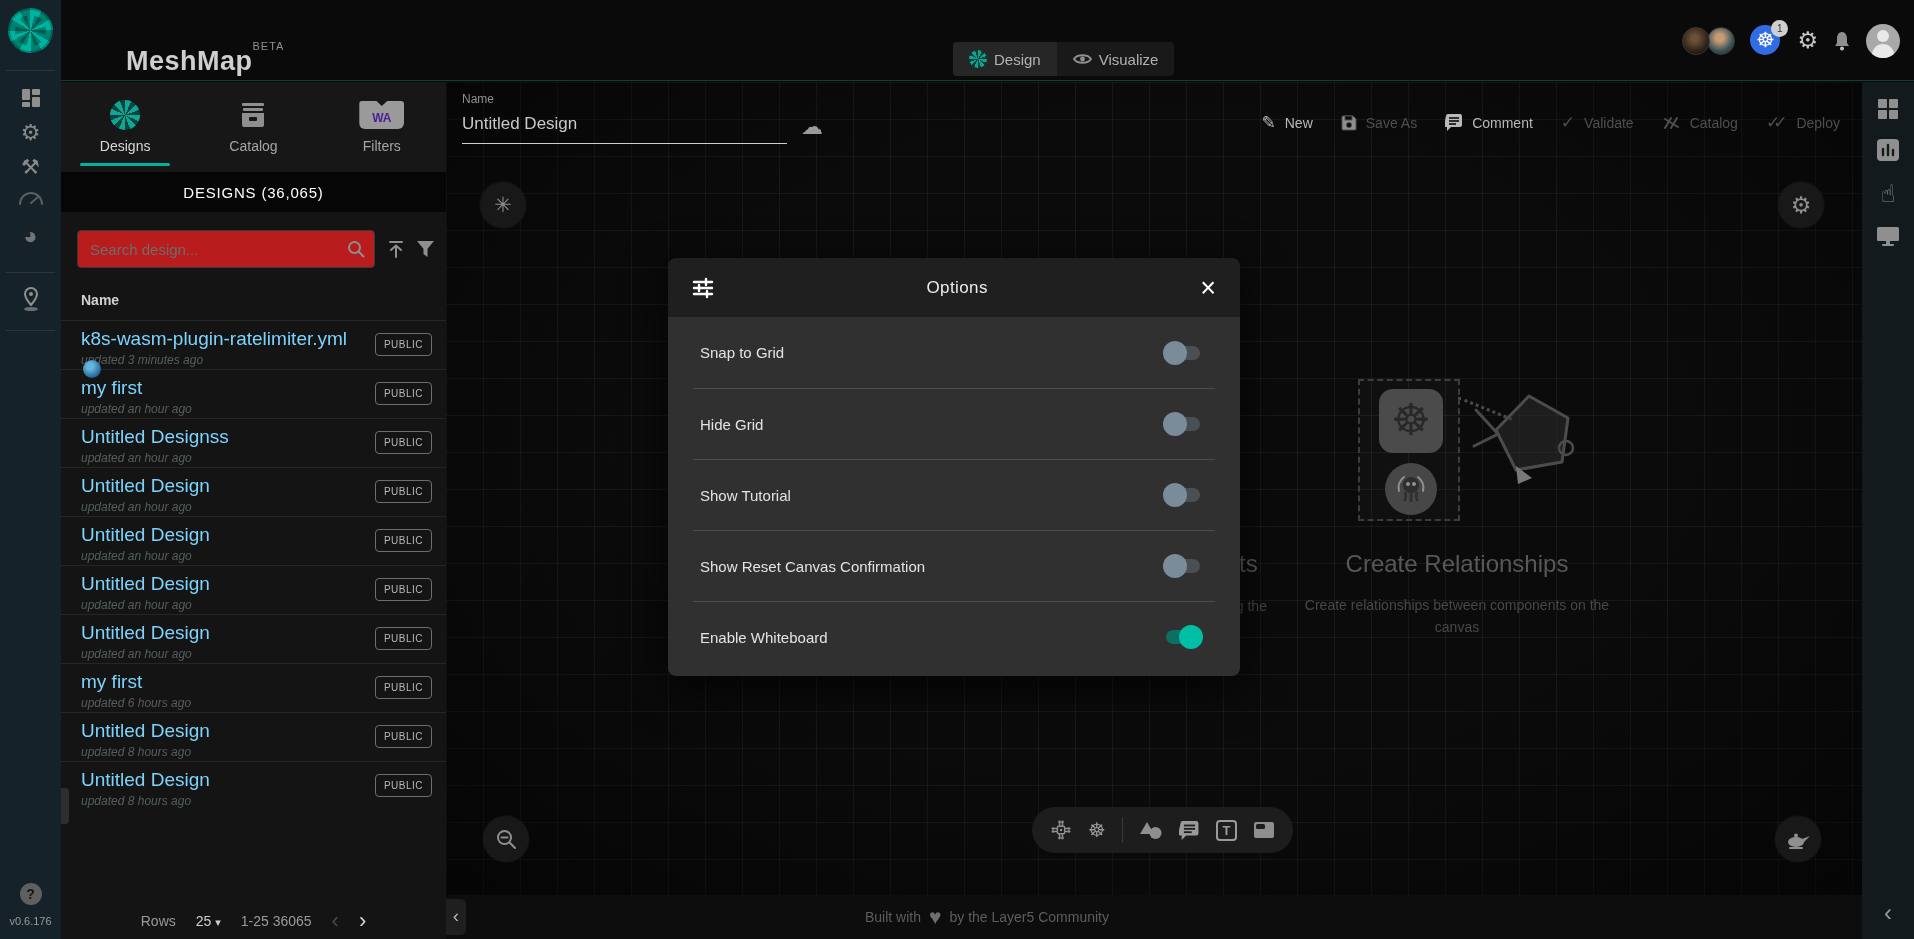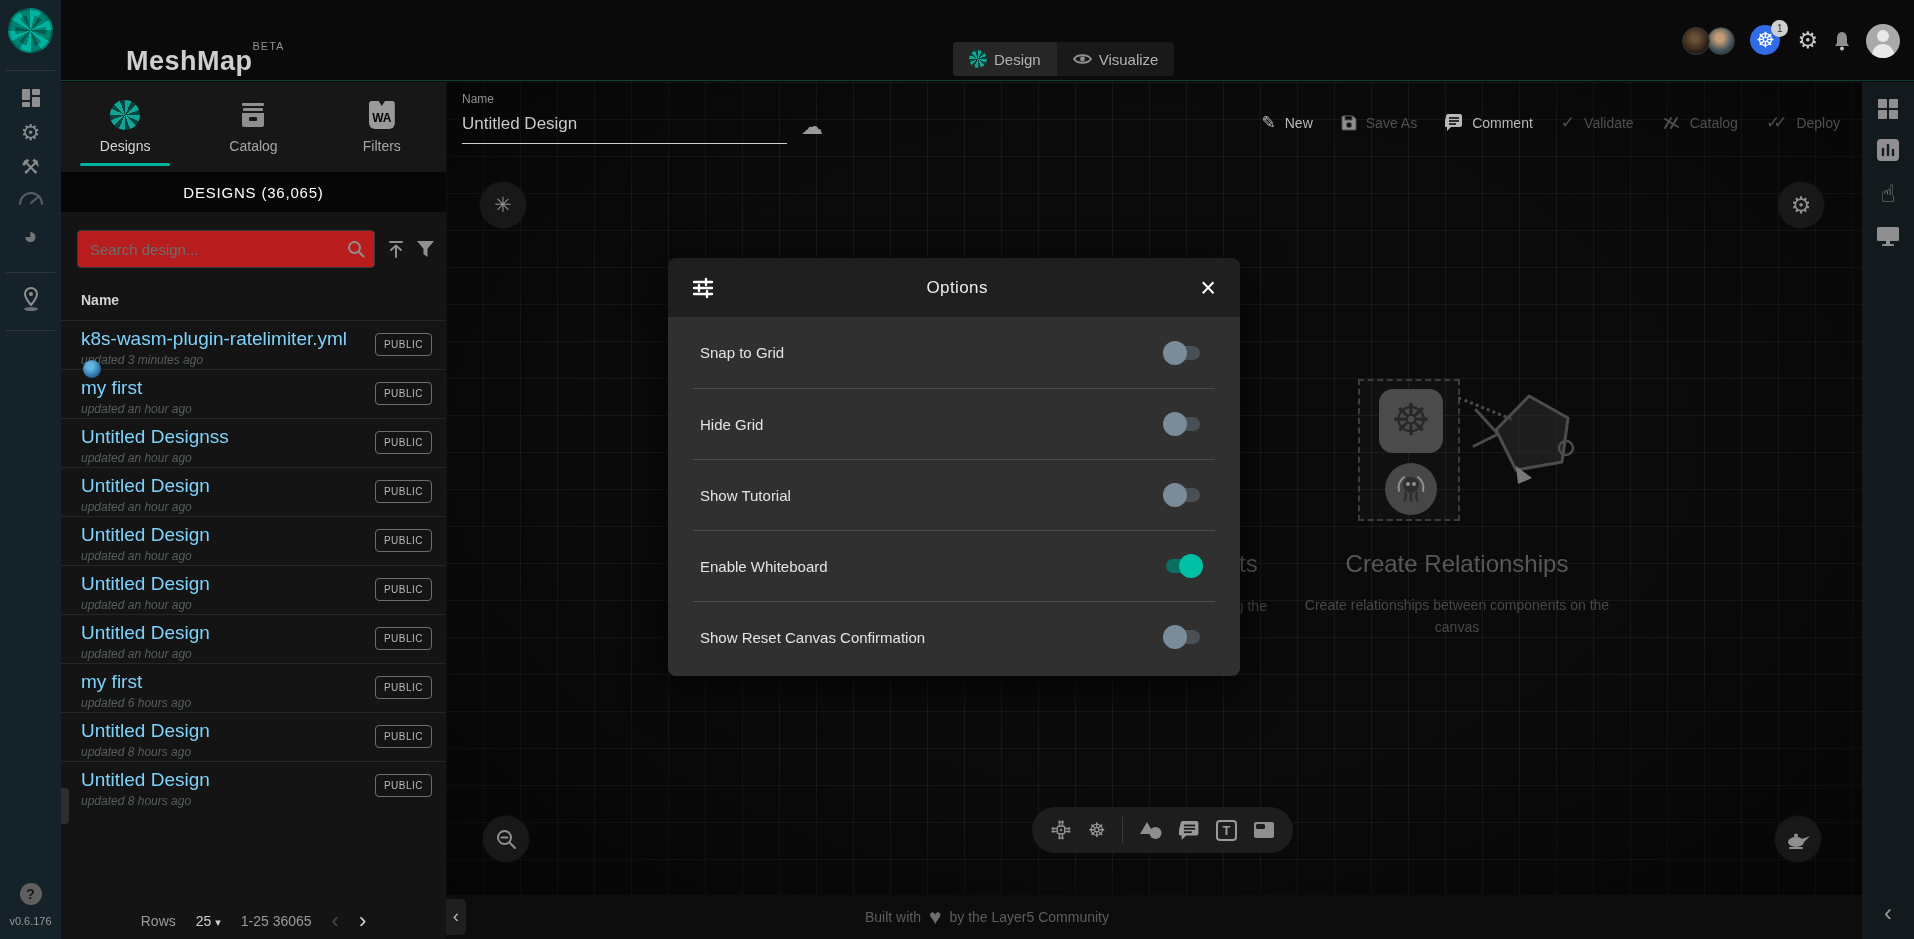--- a/index.html
+++ b/index.html
@@ -59,7 +59,7 @@
   .ptab .tico { height:30px; display:flex; align-items:center; color:#8f8f8f; }
   .pinwheel-lg { width:30px; height:30px; border-radius:50%;
     background:repeating-conic-gradient(#10a695 0 25deg,#0a4640 25deg 45deg); }
-  .wa-chip { width:26px; height:28px; background:#9a9a9a; border-radius:3px 3px 6px 6px; color:#000000;
+  .wa-chip { width:45px; height:28px; background:#9a9a9a; border-radius:3px 3px 6px 6px; color:#4c1d95;
     font-weight:bold; font-size:12px; text-align:center; line-height:34px; clip-path:polygon(0 0,38% 0,50% 18%,62% 0,100% 0,100% 100%,0 100%); }
   .sec-band { position:absolute; left:0; top:90px; right:0; height:40px; background:#060606;
     display:flex; align-items:center; justify-content:center; font-size:15px; color:#ffffff; letter-spacing:.8px; }

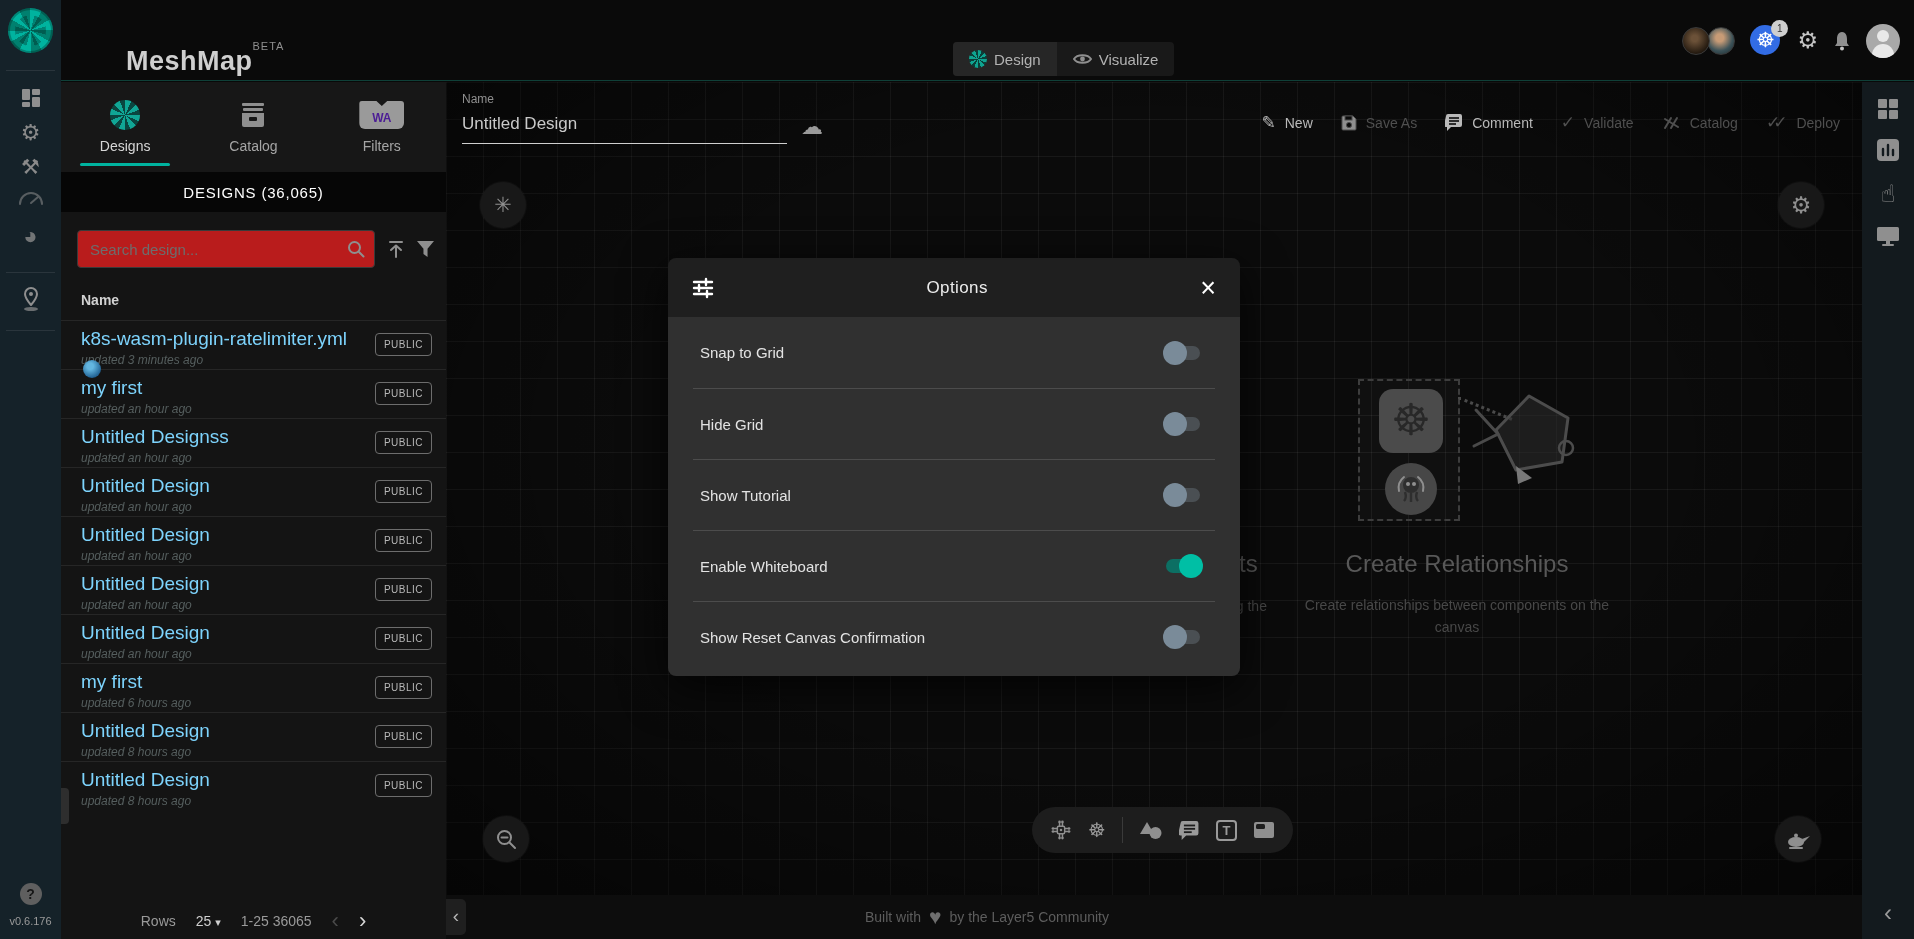--- a/index.html
+++ b/index.html
@@ -536,14 +536,14 @@
         </span>
     </div>
     <div class="mrow">
+      <span class="mlabel">Show Reset Canvas Confirmation</span>
+      <span class="toggle">
+          <span class="knob"></span>
+        </span>
+    </div>
+    <div class="mrow">
       <span class="mlabel">Enable Whiteboard</span>
       <span class="toggle on">
-          <span class="knob"></span>
-        </span>
-    </div>
-    <div class="mrow">
-      <span class="mlabel">Show Reset Canvas Confirmation</span>
-      <span class="toggle">
           <span class="knob"></span>
         </span>
     </div>

